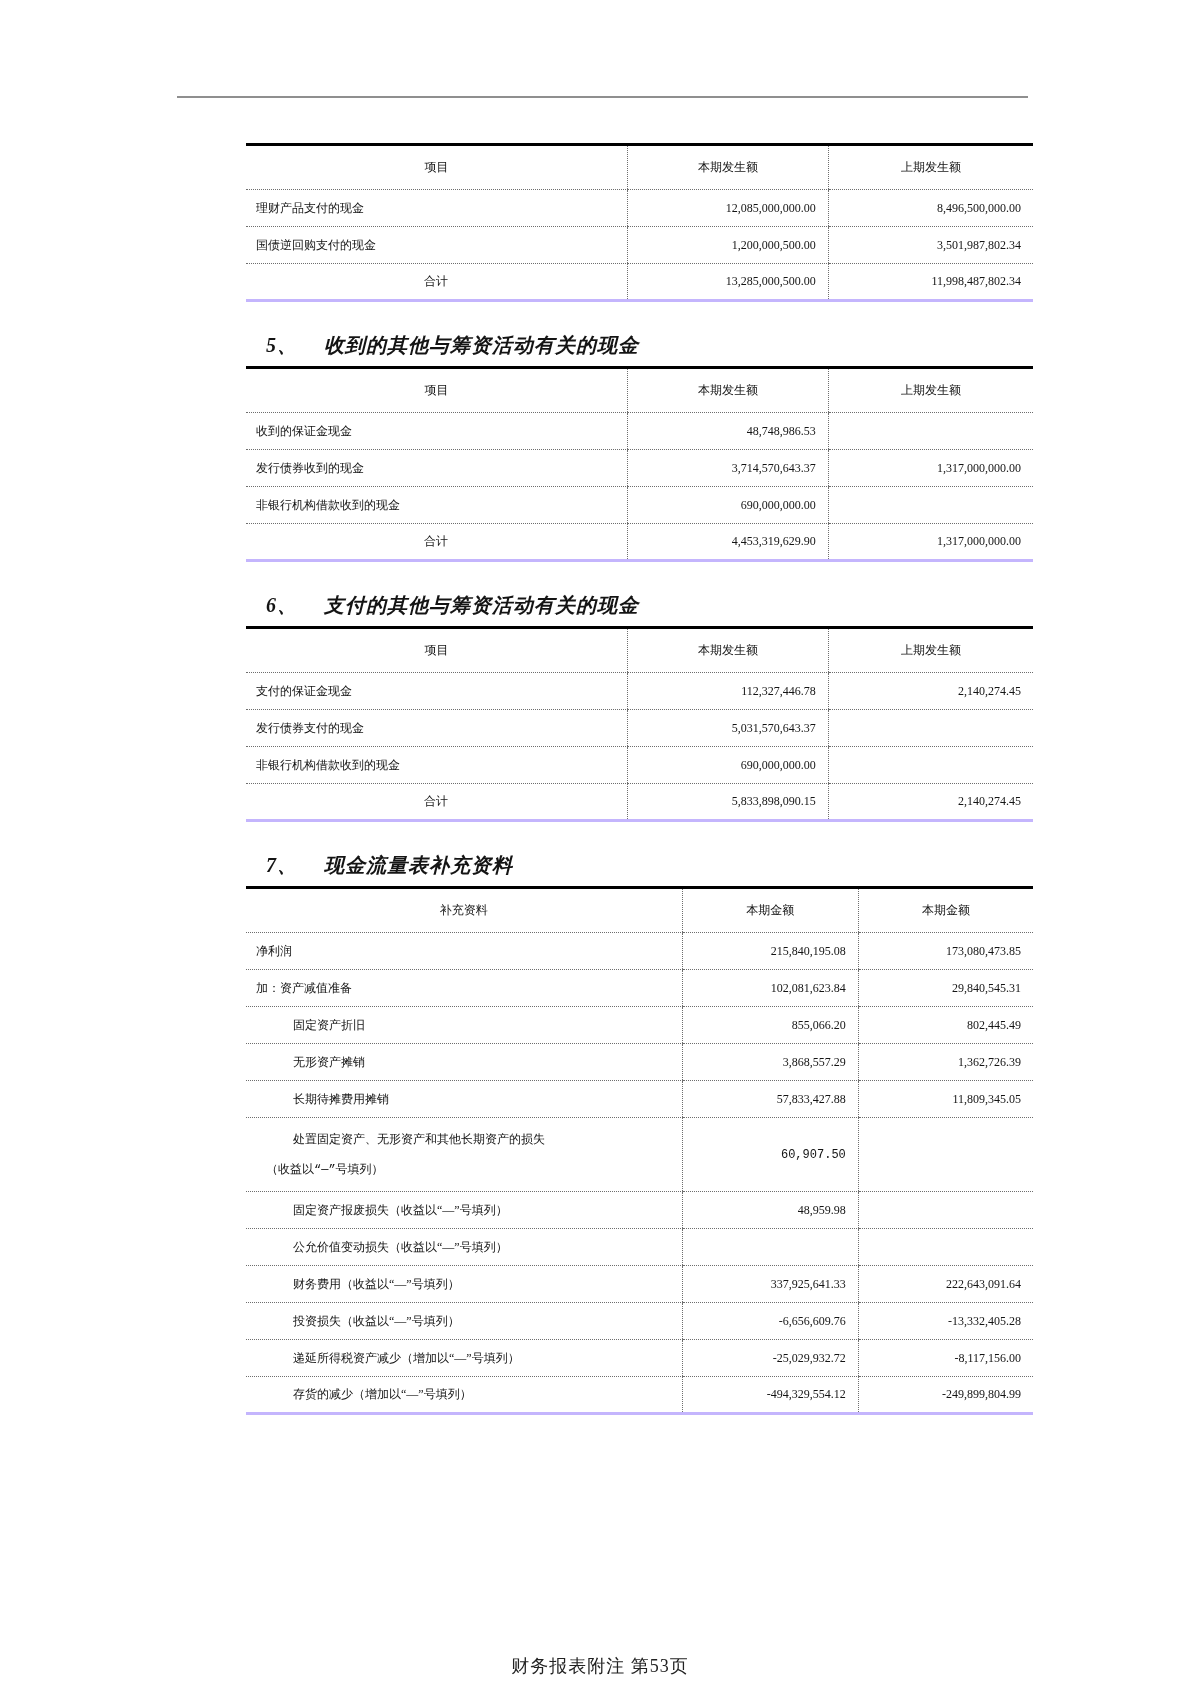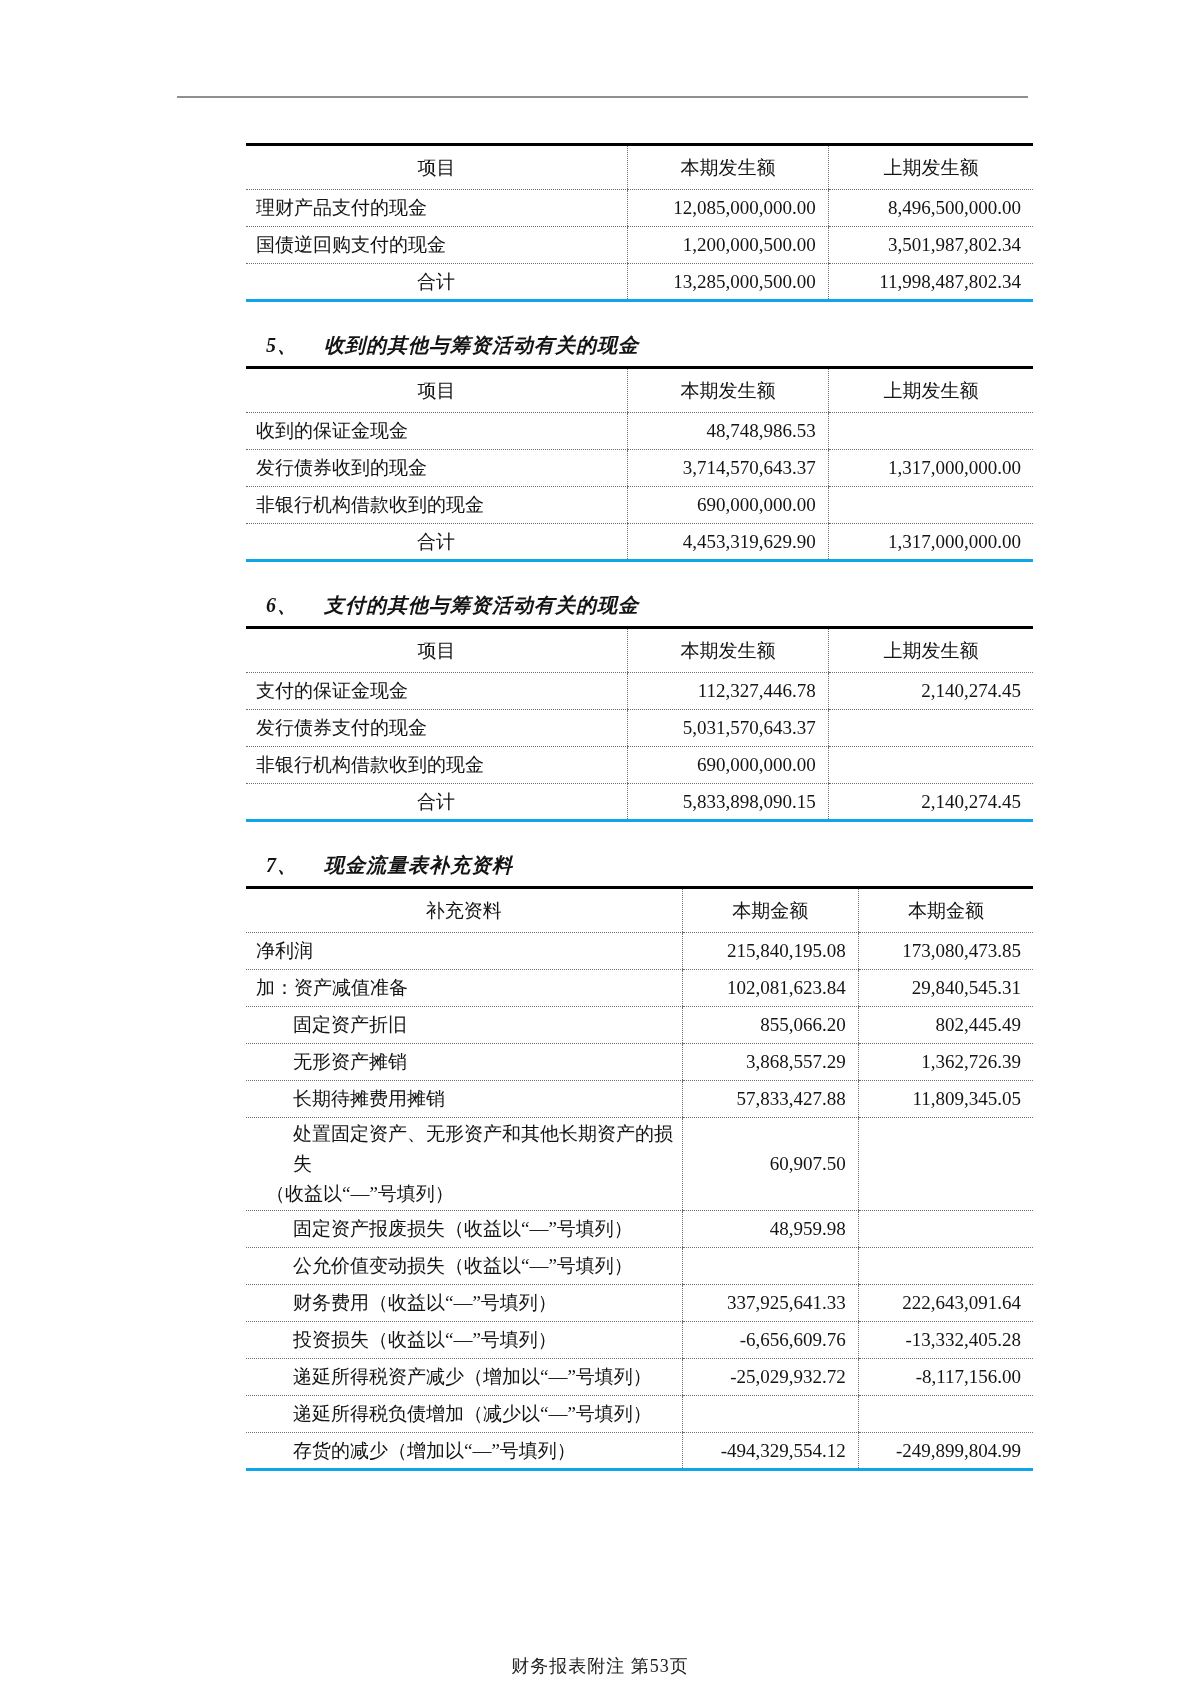--- a/index.html
+++ b/index.html
@@ -33,8 +33,8 @@
     width:100%;
     border-collapse:collapse;
     border-top:3px solid #000;
-    border-bottom:3px solid #0ea5e9;
-    font-size:19px;
+    border-bottom:3px solid #c4b5fd;
+    font-size:12px;
   }
   table.tbl th, table.tbl td {
     border-bottom:1px dotted #6e6e6e;

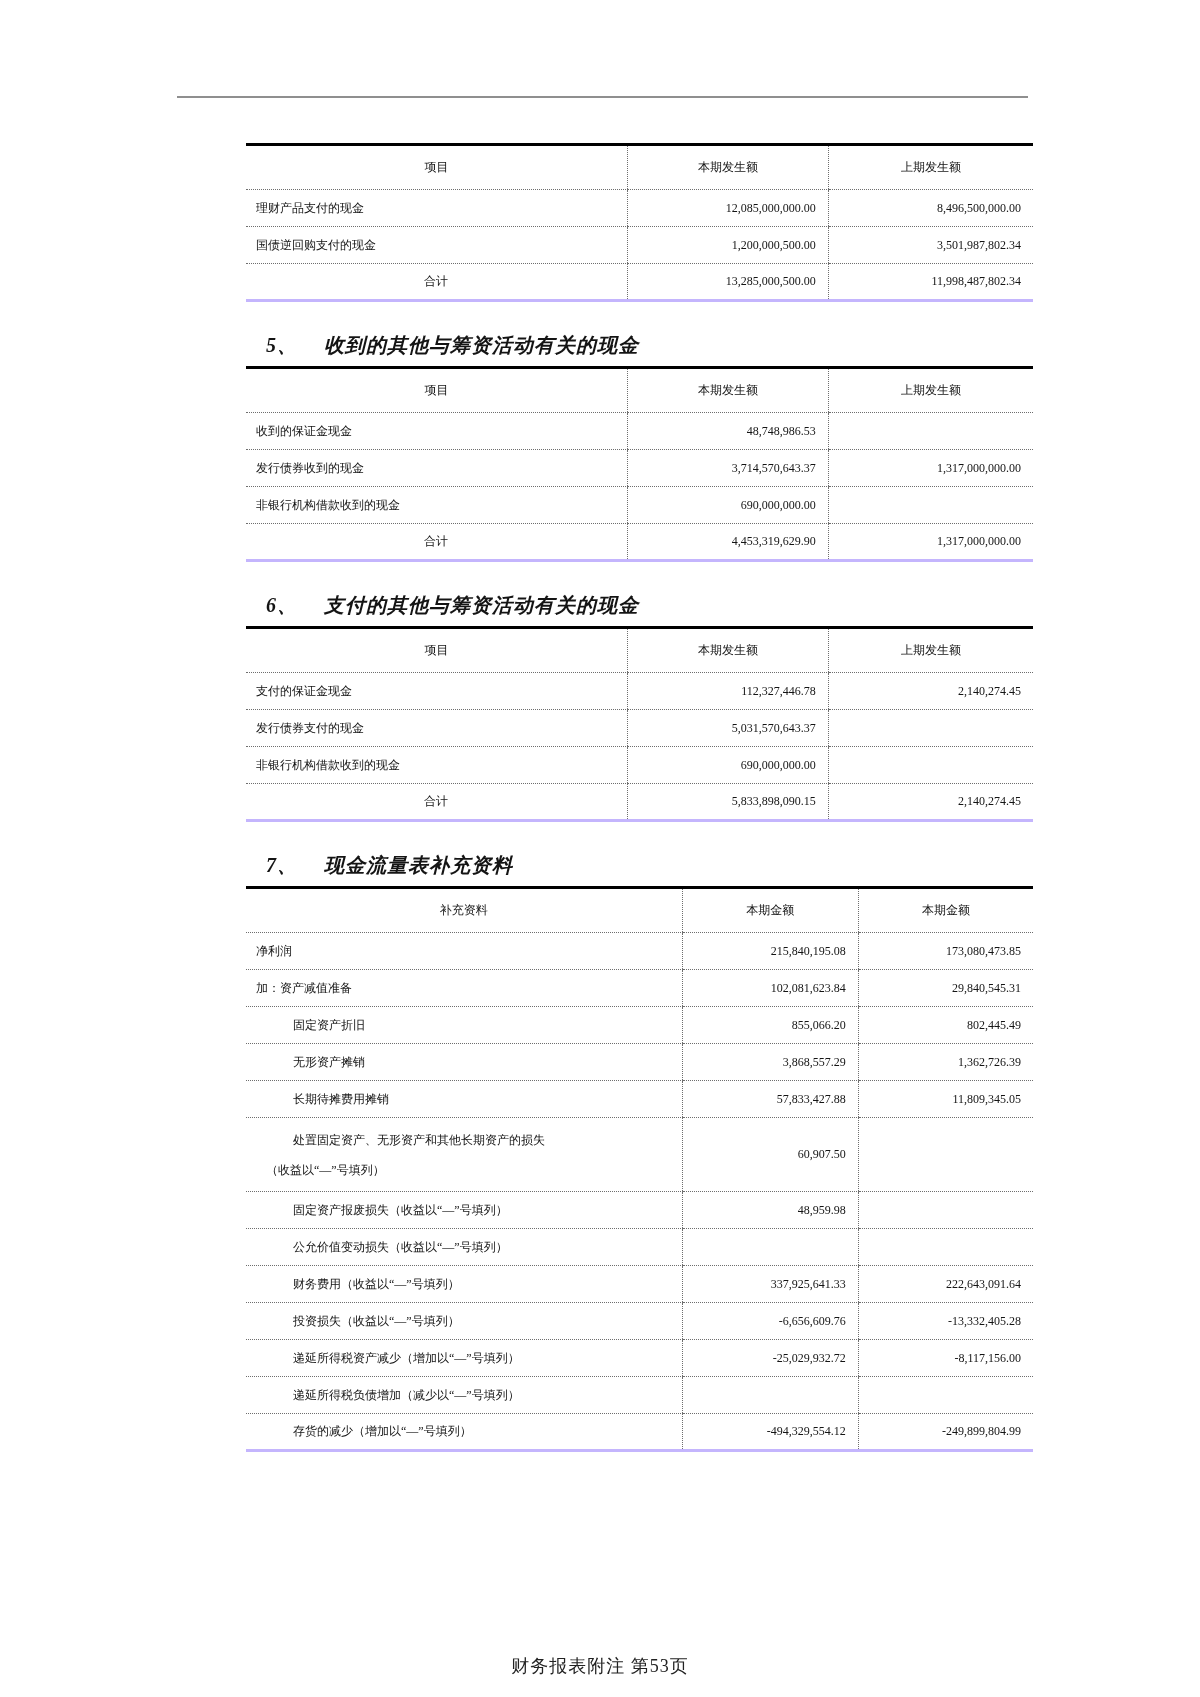--- a/index.html
+++ b/index.html
@@ -46,7 +46,7 @@
   }
   table.tbl thead th { height:41px; text-align:center; }
   table.tbl tbody tr { height:37px; }
-  table.tbl tbody tr.tall { height:74px; }
+  table.tbl tbody tr.tall { height:74px;font-family:Liberation Mono, monospace; }
   .cols-a col:nth-child(1){ width:48.5%; }
   .cols-a col:nth-child(2){ width:25.5%; }
   .cols-a col:nth-child(3){ width:26%; }

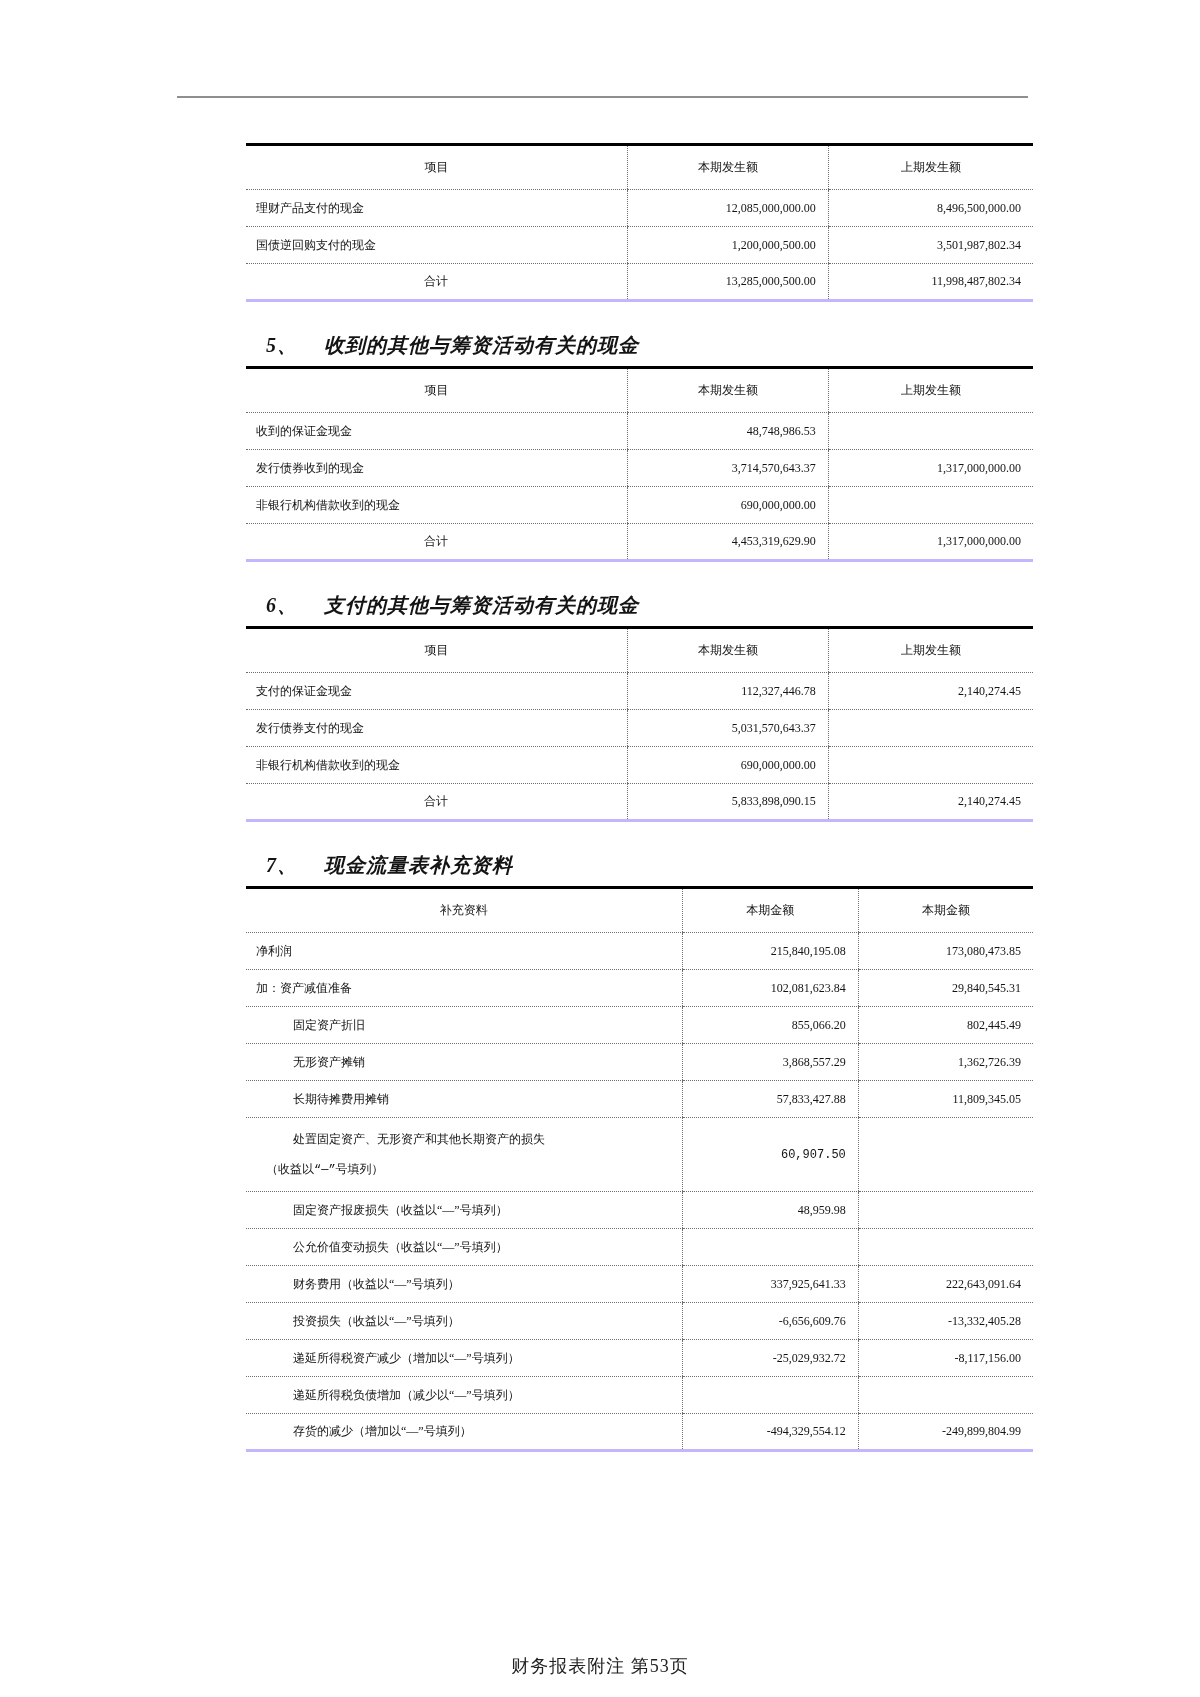--- a/index.html
+++ b/index.html
@@ -270,11 +270,6 @@
               <td class="num">-8,117,156.00</td>
             </tr>
             <tr>
-              <td class="c-label l1">递延所得税负债增加（减少以“—”号填列）</td>
-              <td class="num"></td>
-              <td class="num"></td>
-            </tr>
-            <tr>
               <td class="c-label l1">存货的减少（增加以“—”号填列）</td>
               <td class="num">-494,329,554.12</td>
               <td class="num">-249,899,804.99</td>

